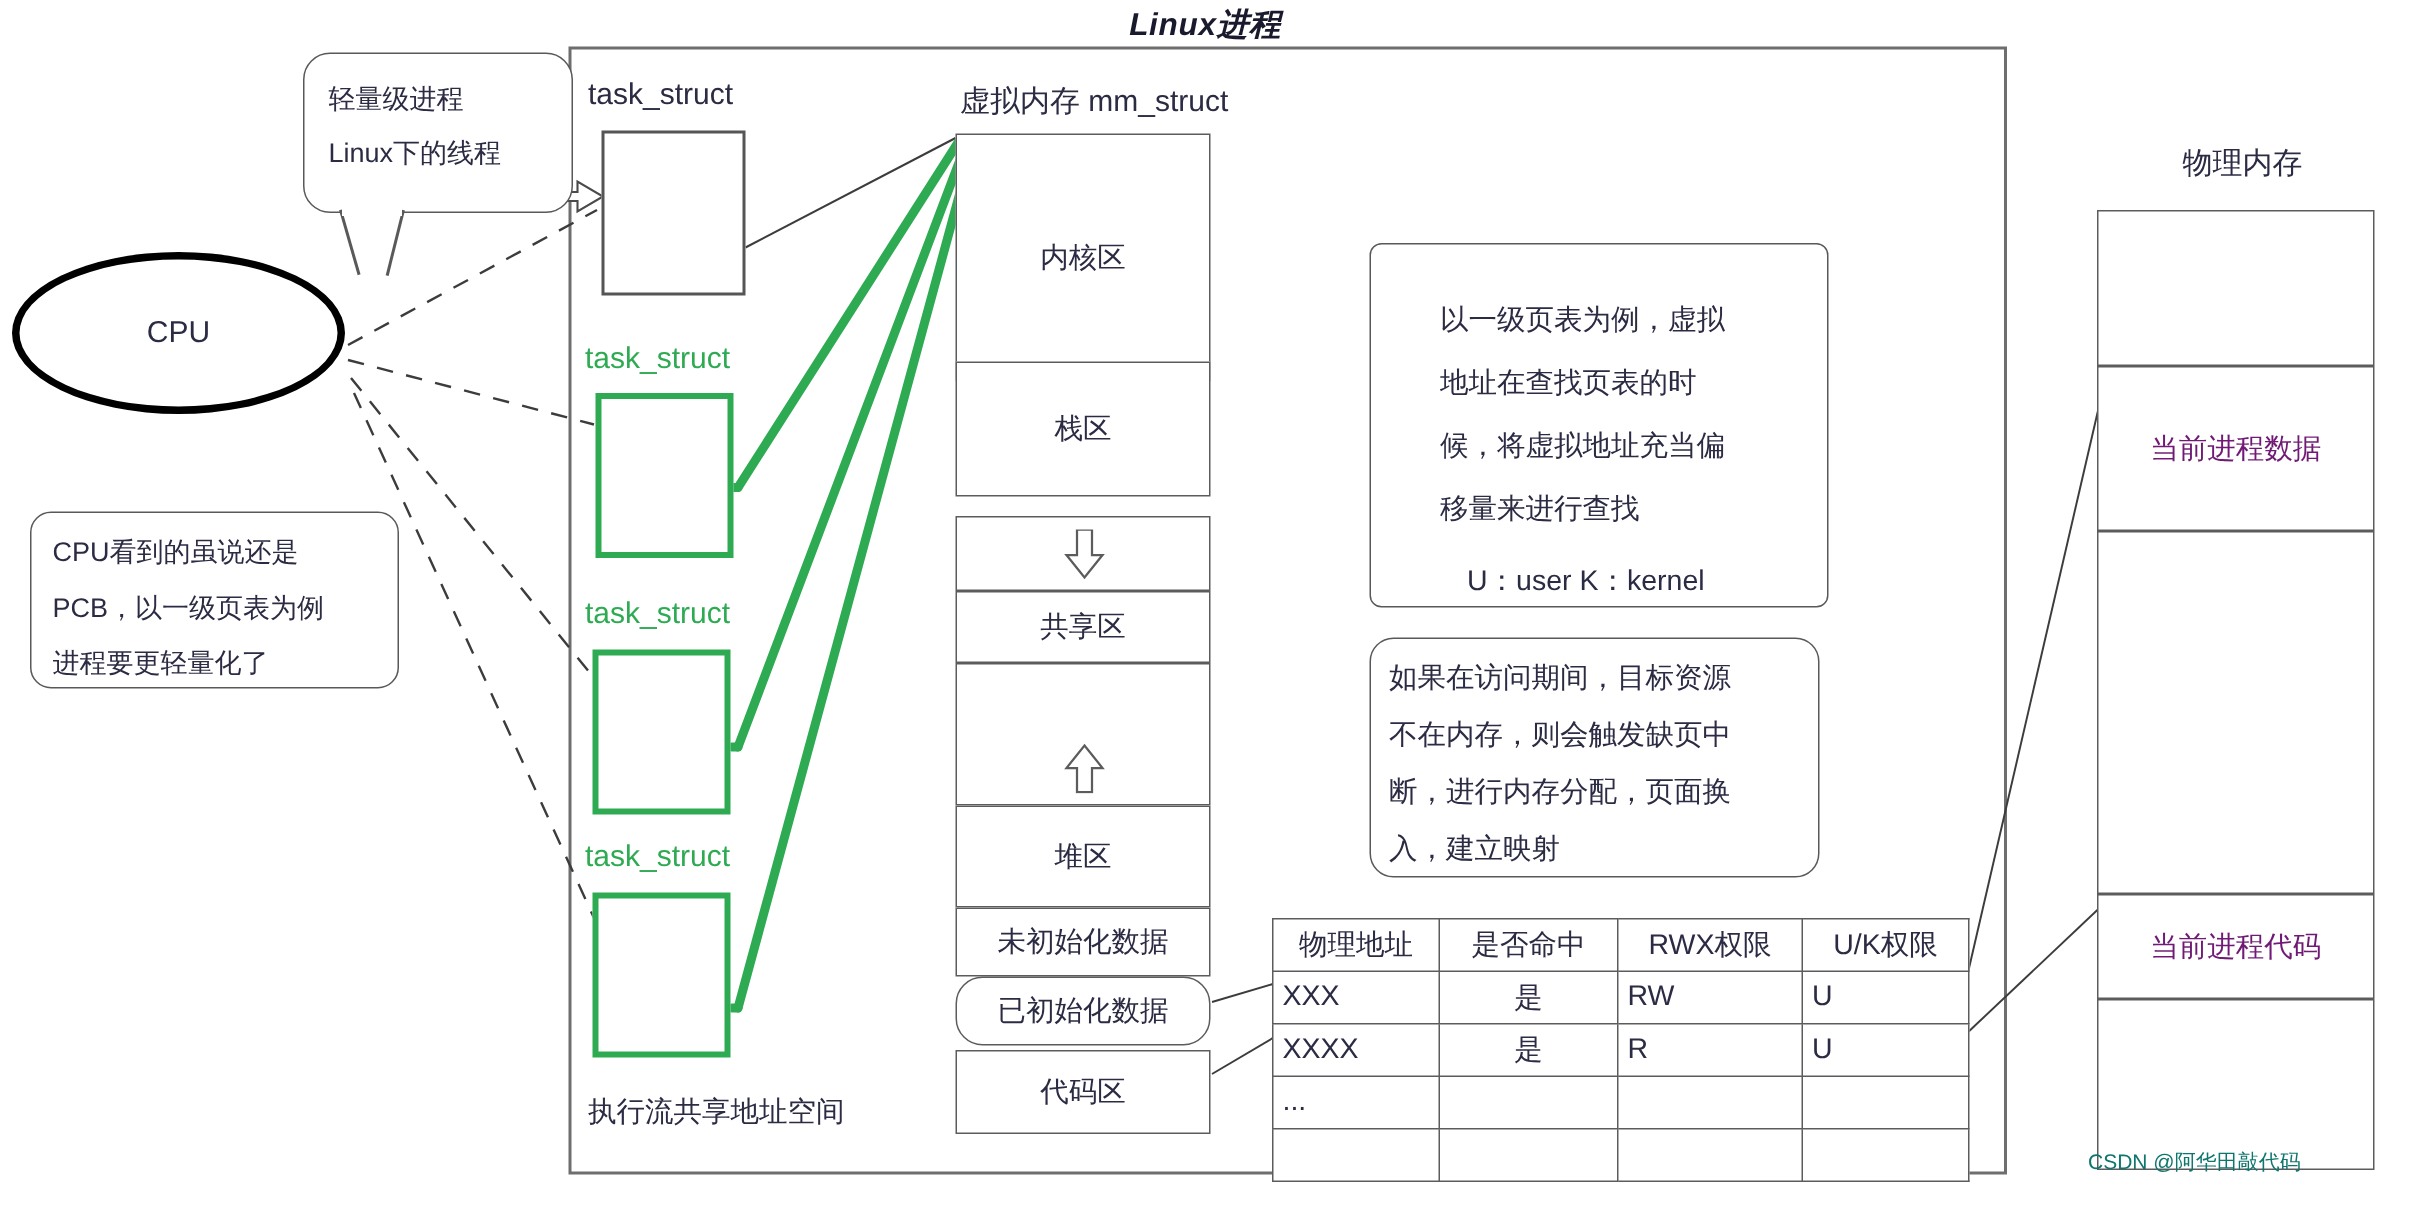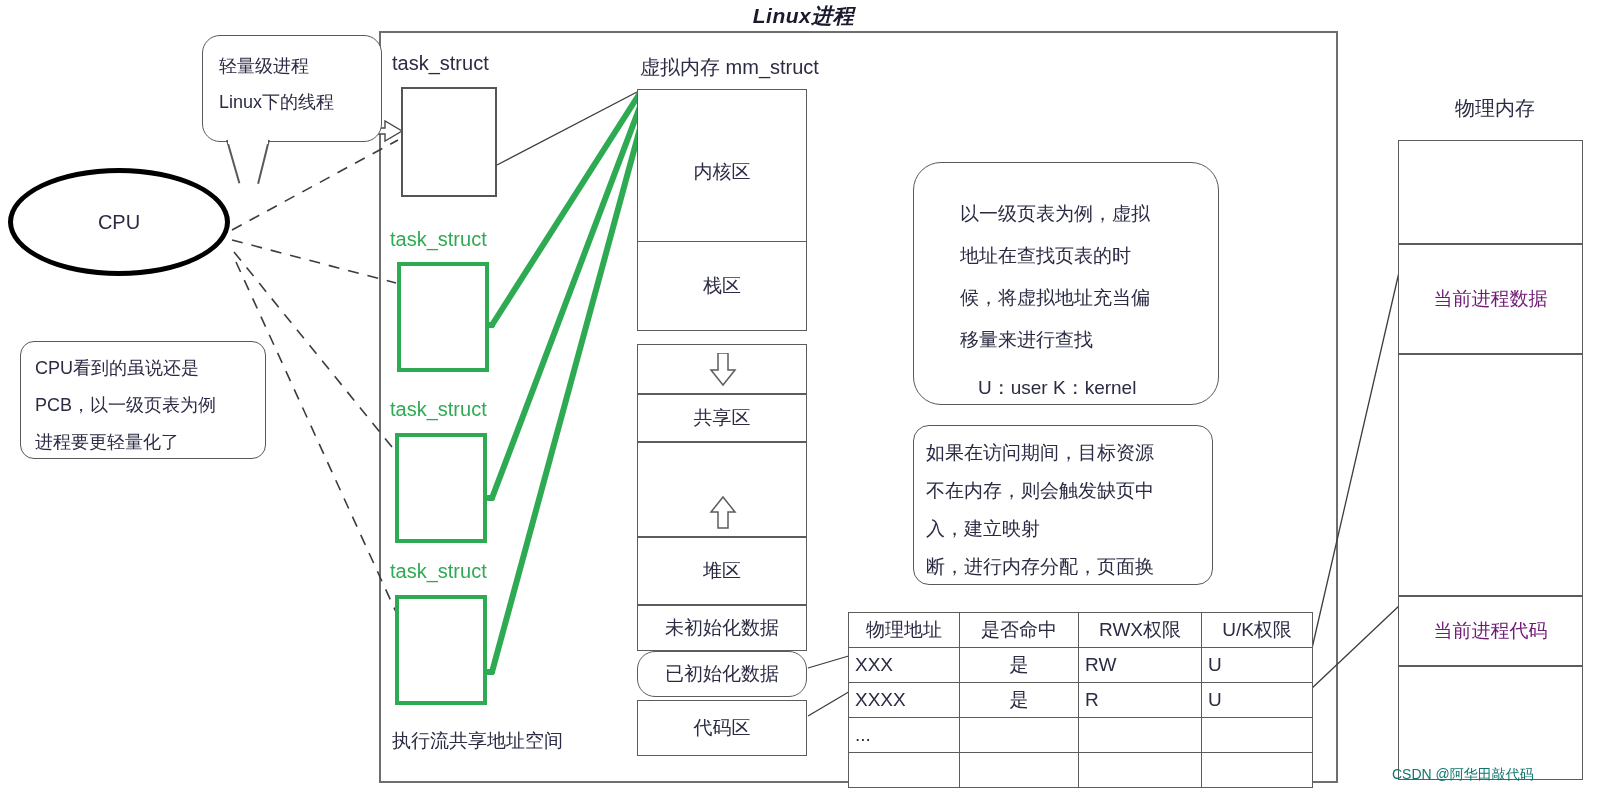--- a/index.html
+++ b/index.html
@@ -119,7 +119,7 @@
   #callout-pagetable {
     left: 913px; top: 162px;
     width: 306px; height: 243px;
-    border-radius: 28px;
+    border-radius: 8px;
     padding: 30px 22px 0 46px;
     line-height: 42px;
     font-size: 19px;

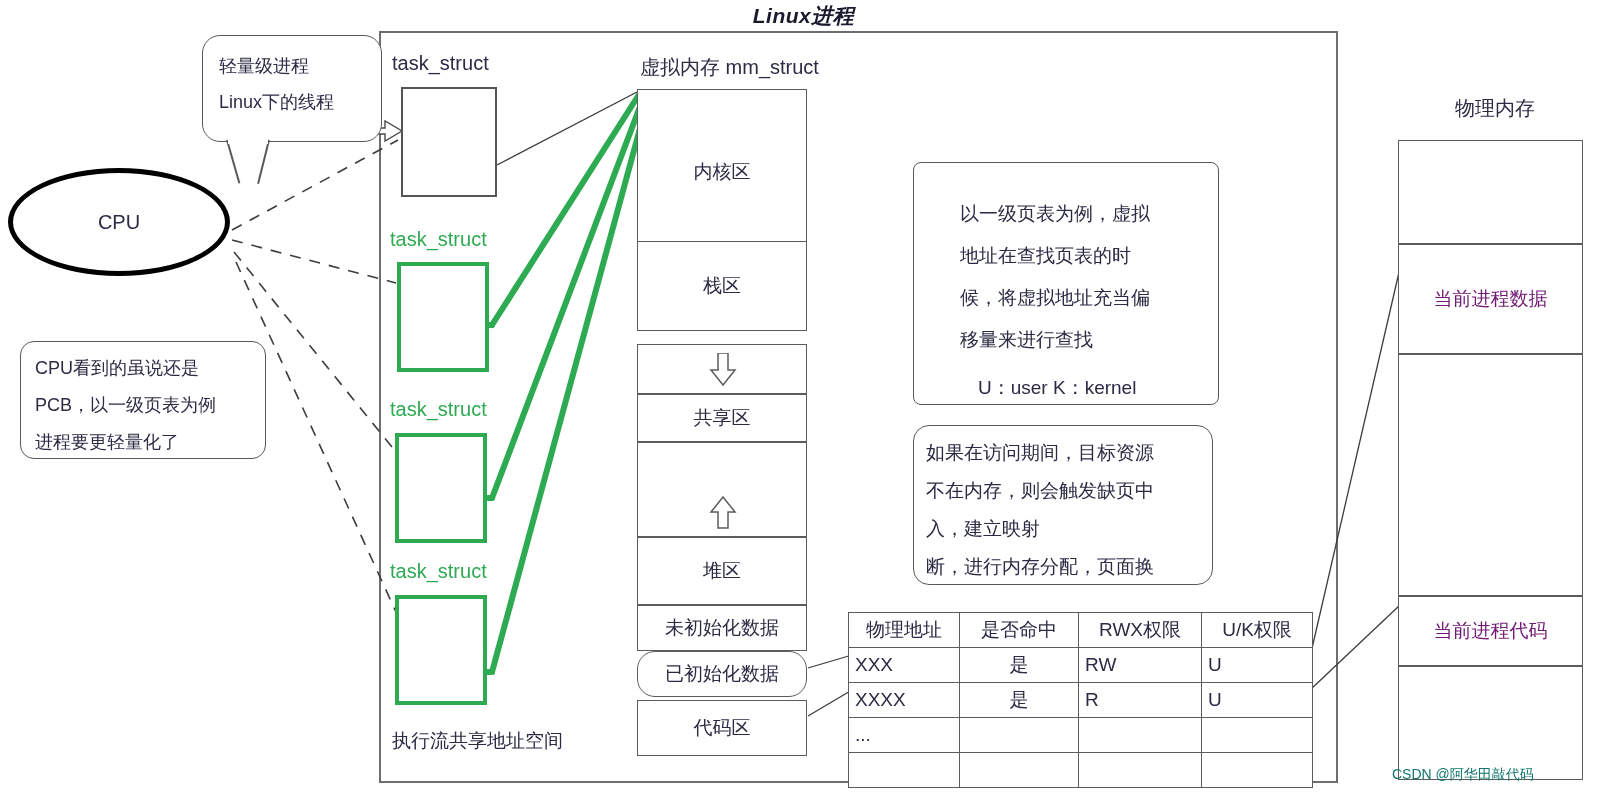--- a/index.html
+++ b/index.html
@@ -303,8 +303,8 @@
   <div class="abs callout" id="callout-pagefault">
     <div>如果在访问期间，目标资源</div>
     <div>不在内存，则会触发缺页中</div>
+    <div>断，进行内存分配，页面换</div>
     <div>入，建立映射</div>
-    <div>断，进行内存分配，页面换</div>
   </div>
 
   <div class="abs label ts-label" style="left:392px; top:52px;">task_struct</div>

